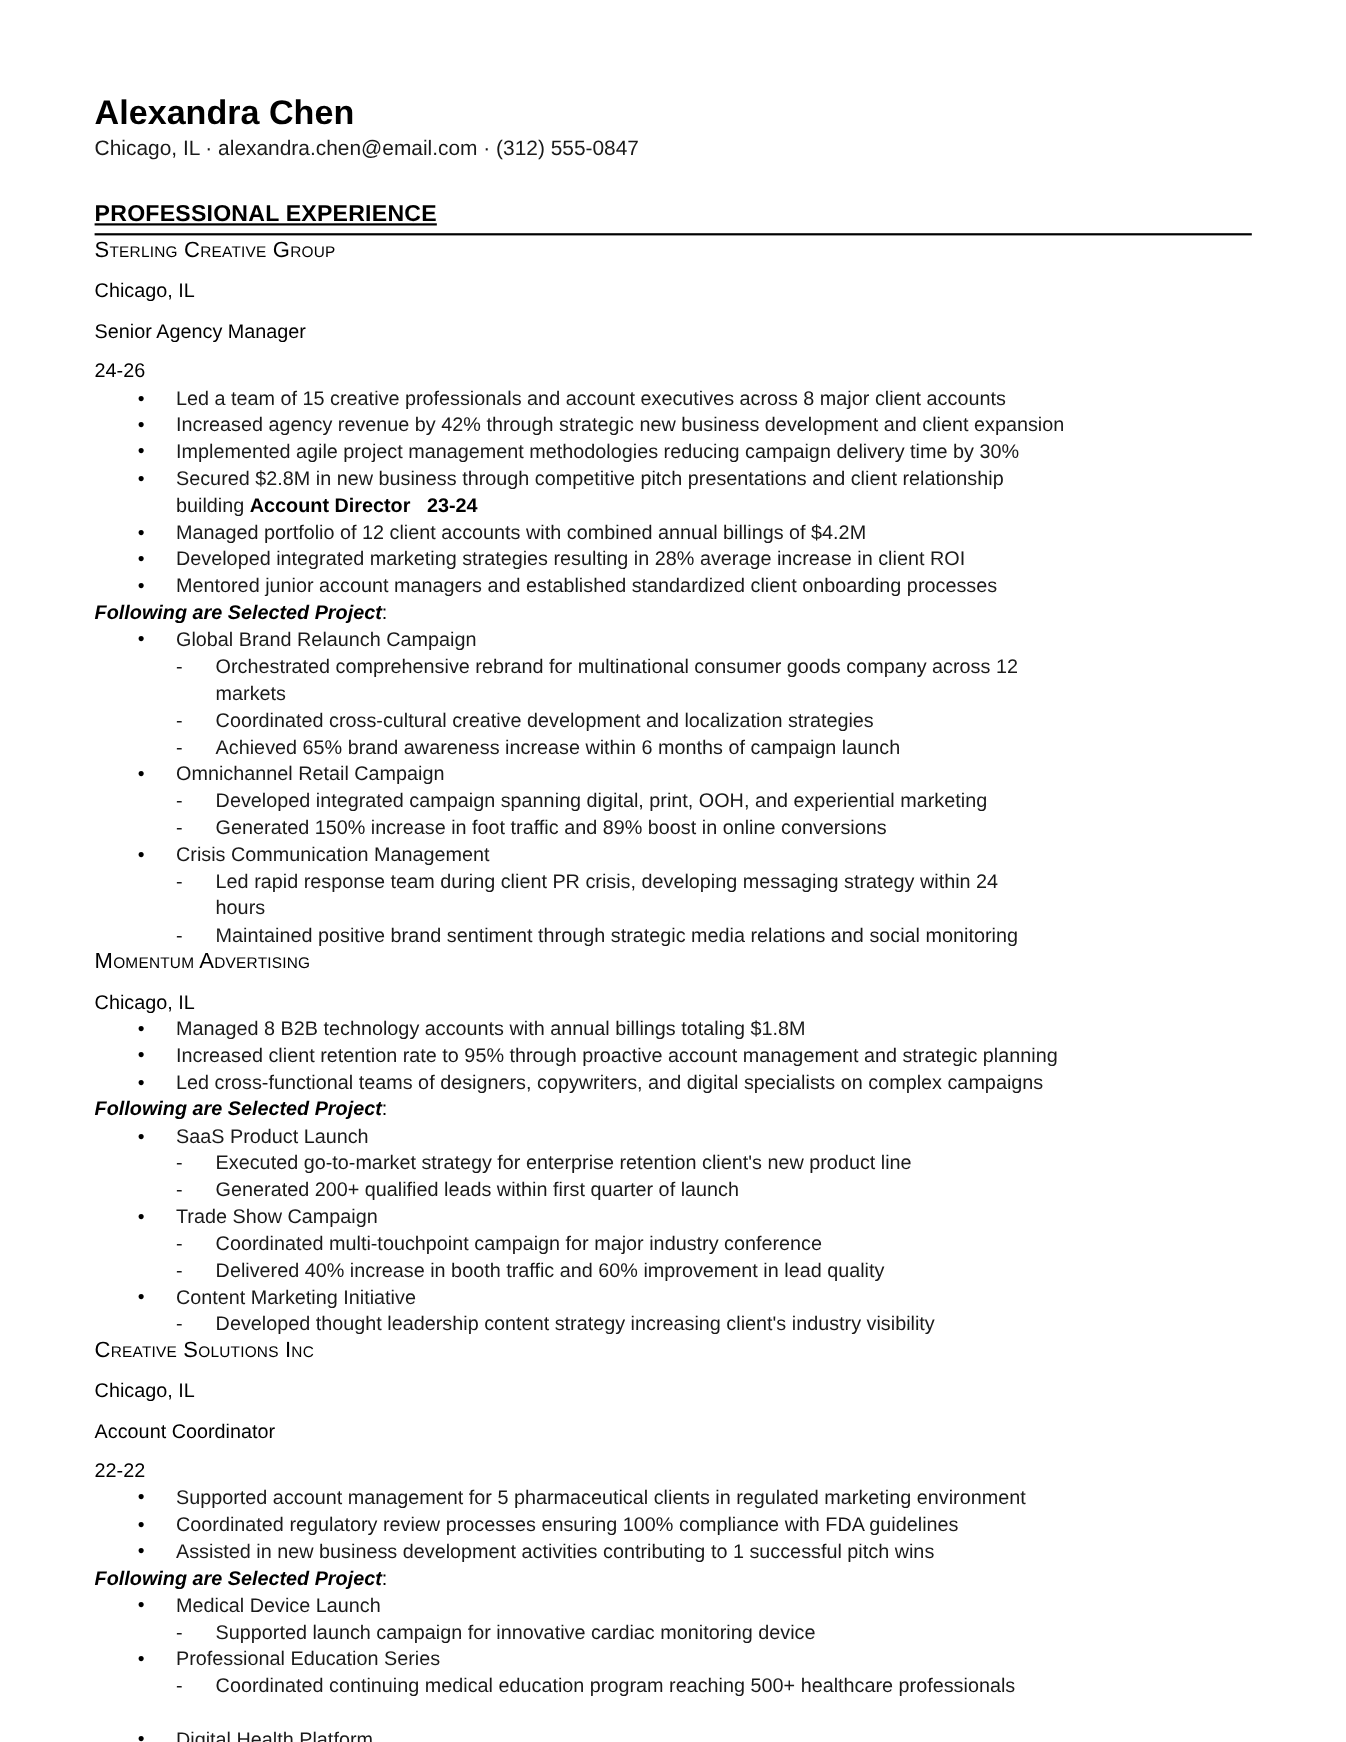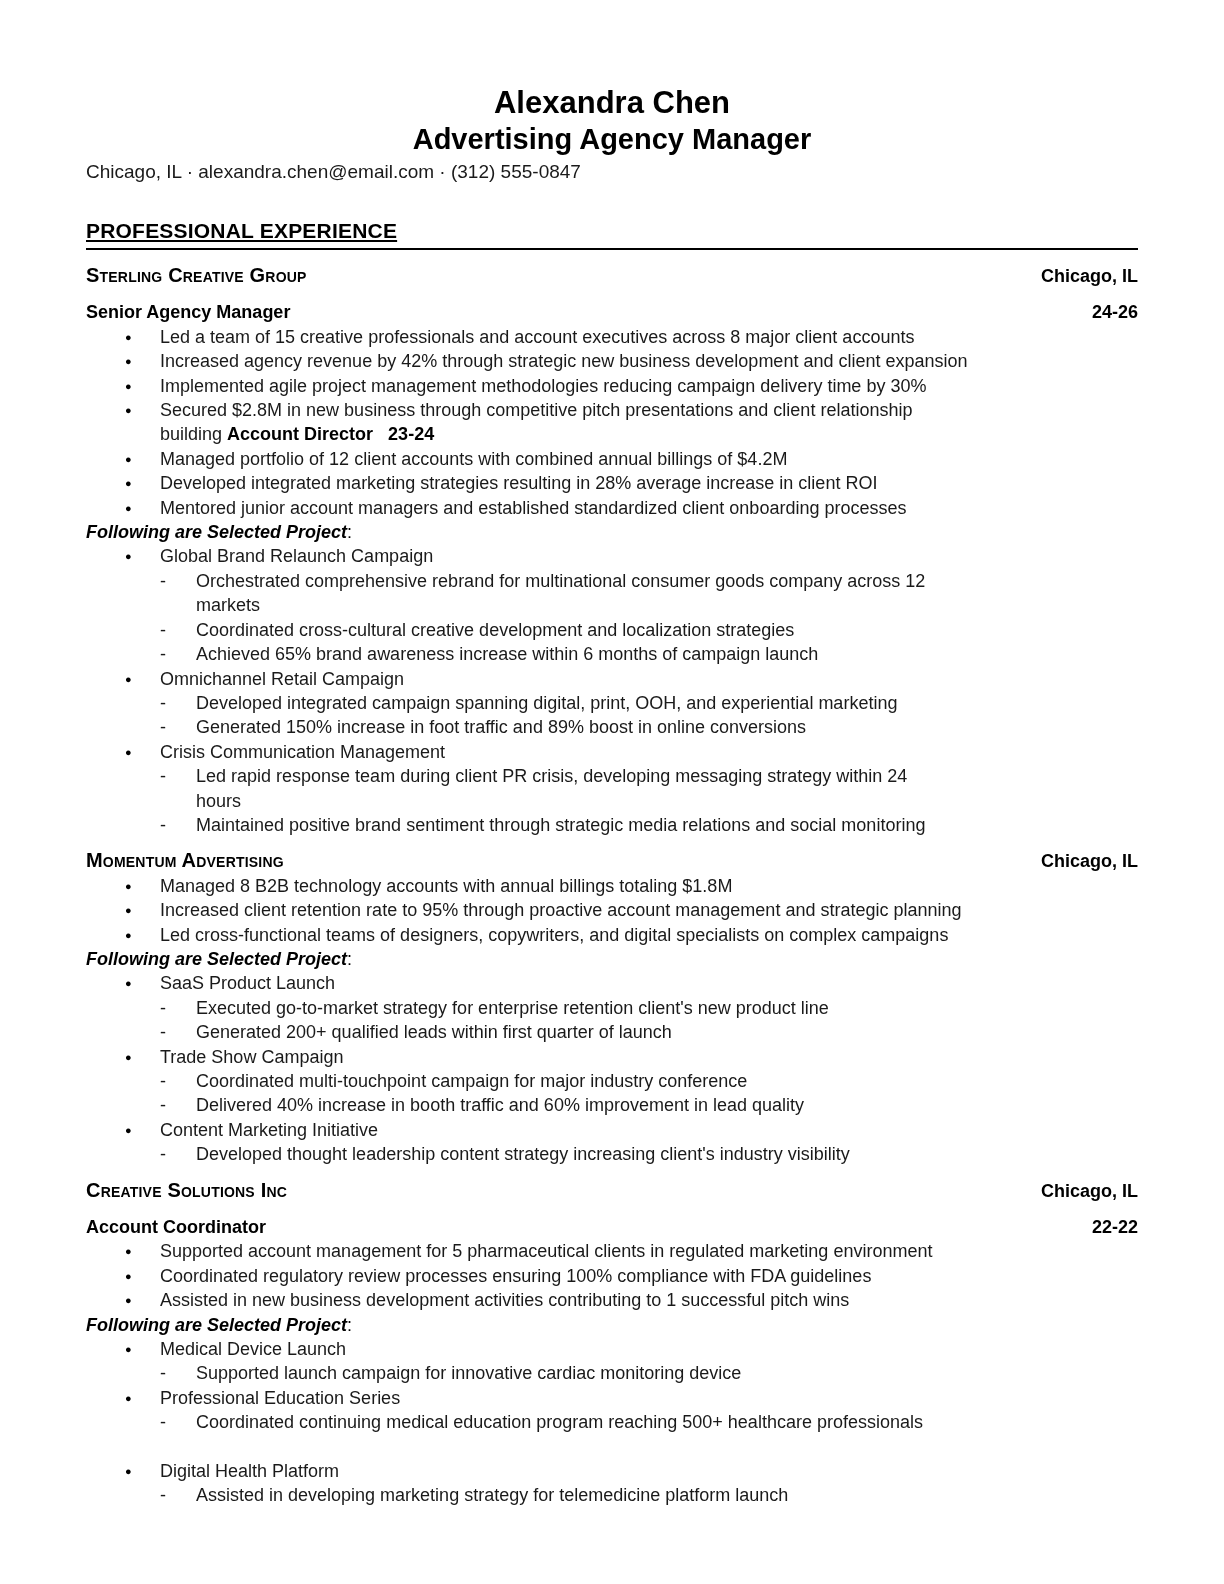--- a/index.html
+++ b/index.html
@@ -11,7 +11,7 @@
   }
   .page { padding: 84px 86px 0 86px; box-sizing: border-box; }
 
-  .name    { font-size: 31px; font-weight: 700; color: #000; text-align: center; line-height: 37px; }
+  .name    { font-size: 31px; font-weight: 700; color: #000; line-height: 37px; }
   .role    { font-size: 29px; font-weight: 700; color: #000; text-align: center; line-height: 36px; }
   .contact { font-size: 19px; color: #1a1a1a; text-align: left; line-height: 28px; margin-top: 1px; }
 

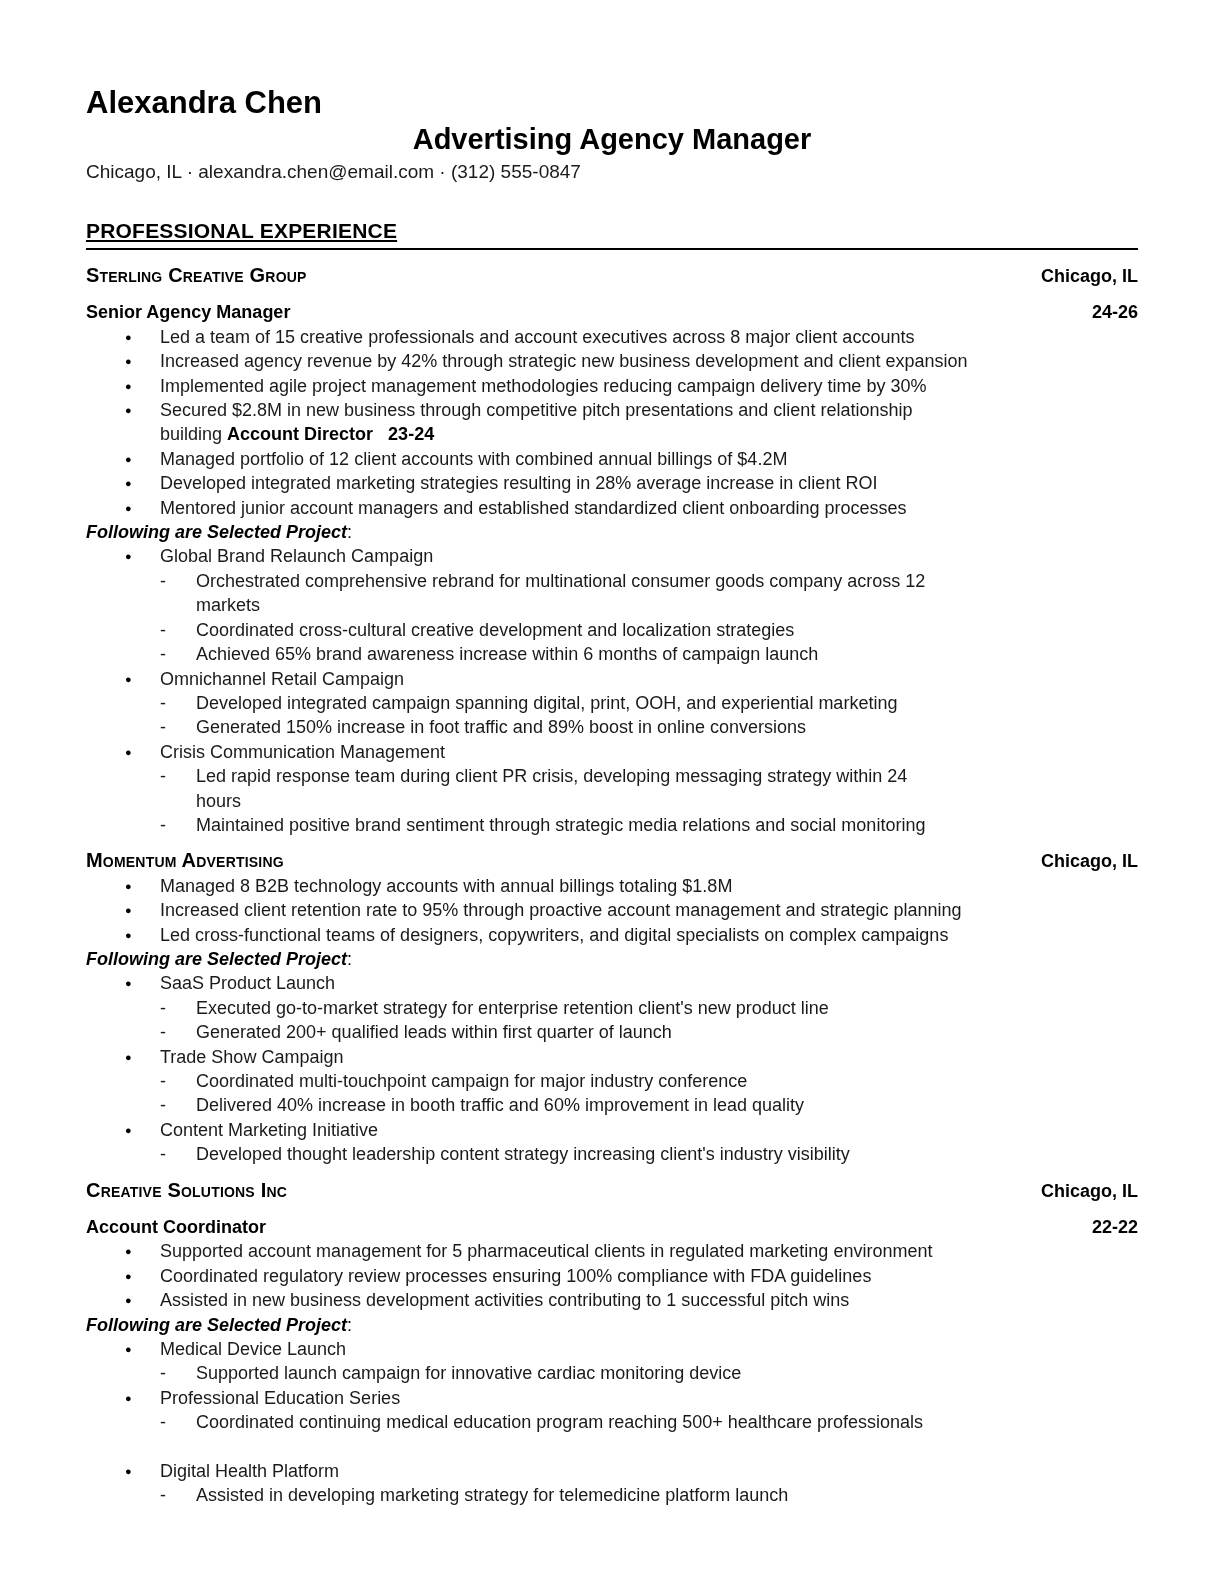--- a/index.html
+++ b/index.html
@@ -44,7 +44,6 @@
 <div class="page">
   <div class="hdr">
     <div class="name">Alexandra Chen</div>
-    <div class="role">Advertising Agency Manager</div>
     <div class="contact">Chicago, IL · alexandra.chen@email.com · (312) 555-0847</div>
   </div>
 

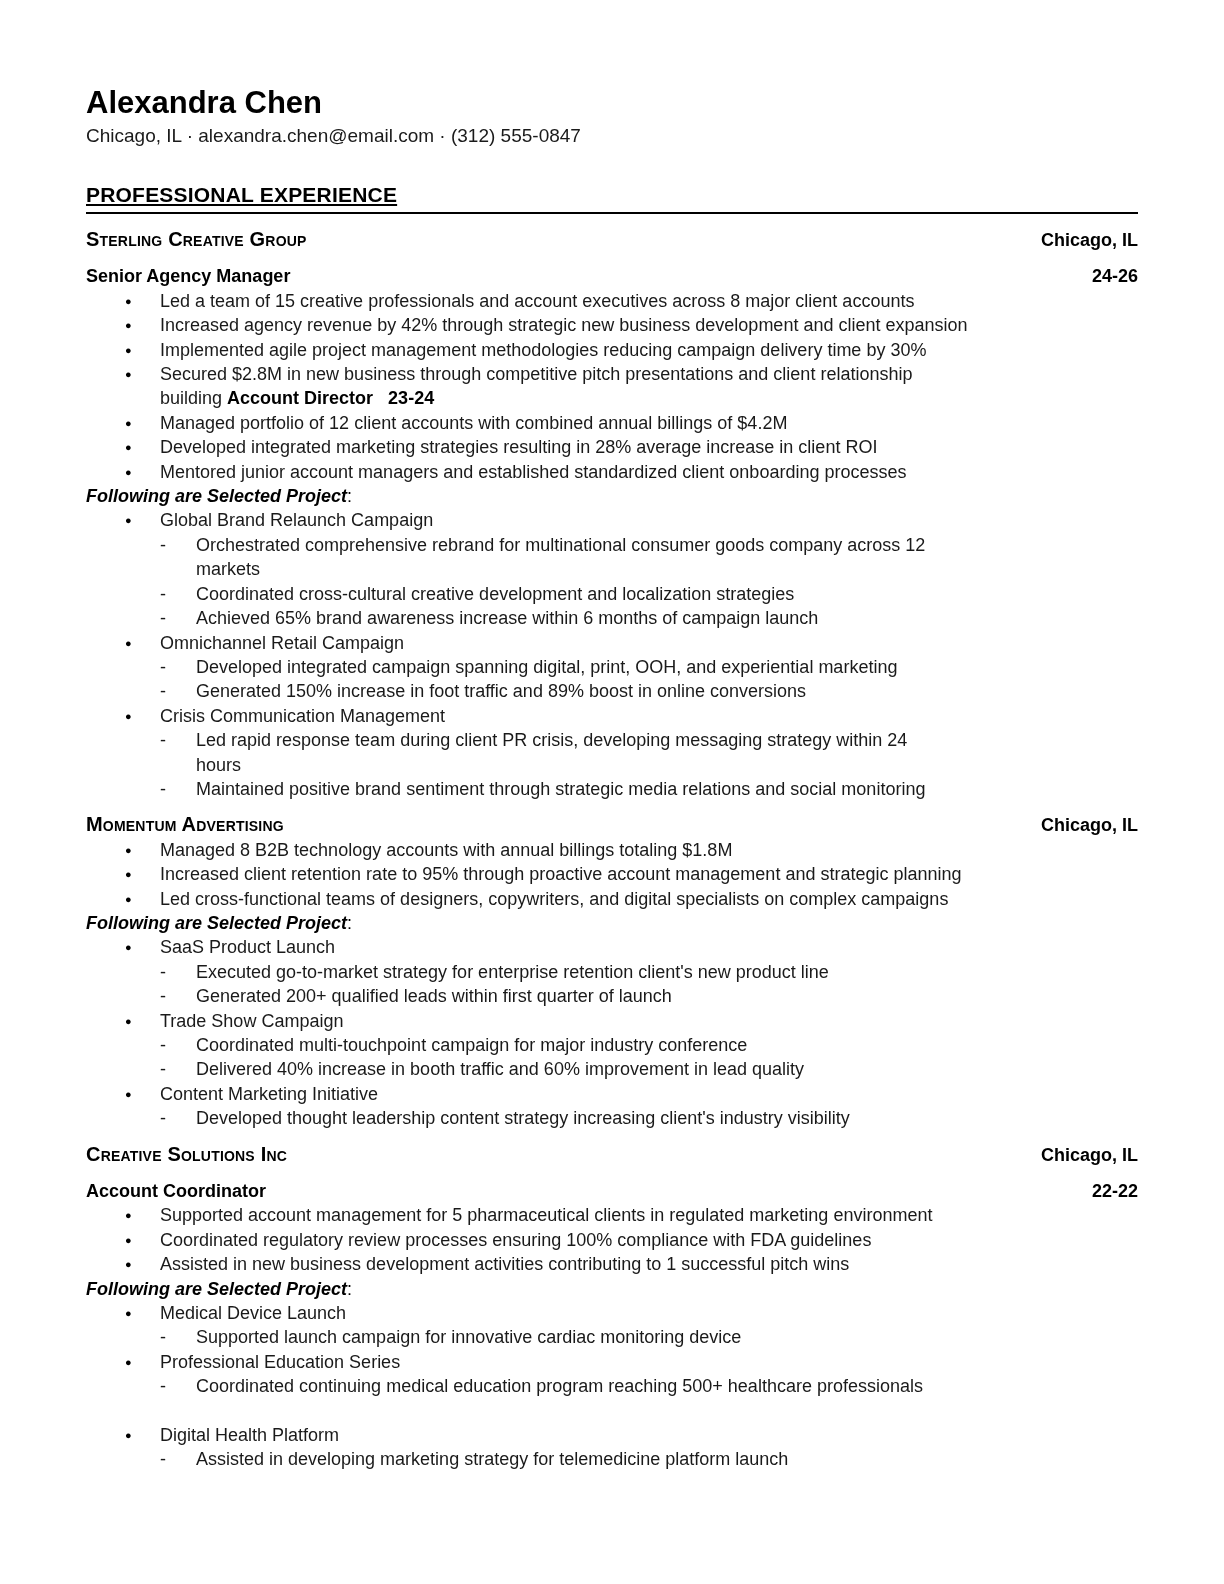--- a/index.html
+++ b/index.html
@@ -22,7 +22,7 @@
   }
 
   .jrow { display: flex; justify-content: space-between; align-items: baseline;
-          line-height: 24.4px; font-weight: 700; color: #000; }
+          line-height: 24.4px; font-weight: 400; color: #000; flex-direction: column; }
   .company { font-variant: small-caps; font-size: 20px; letter-spacing: .2px; }
   .loc, .dates, .pos { font-size: 18px; margin-top: 12px; }
 

